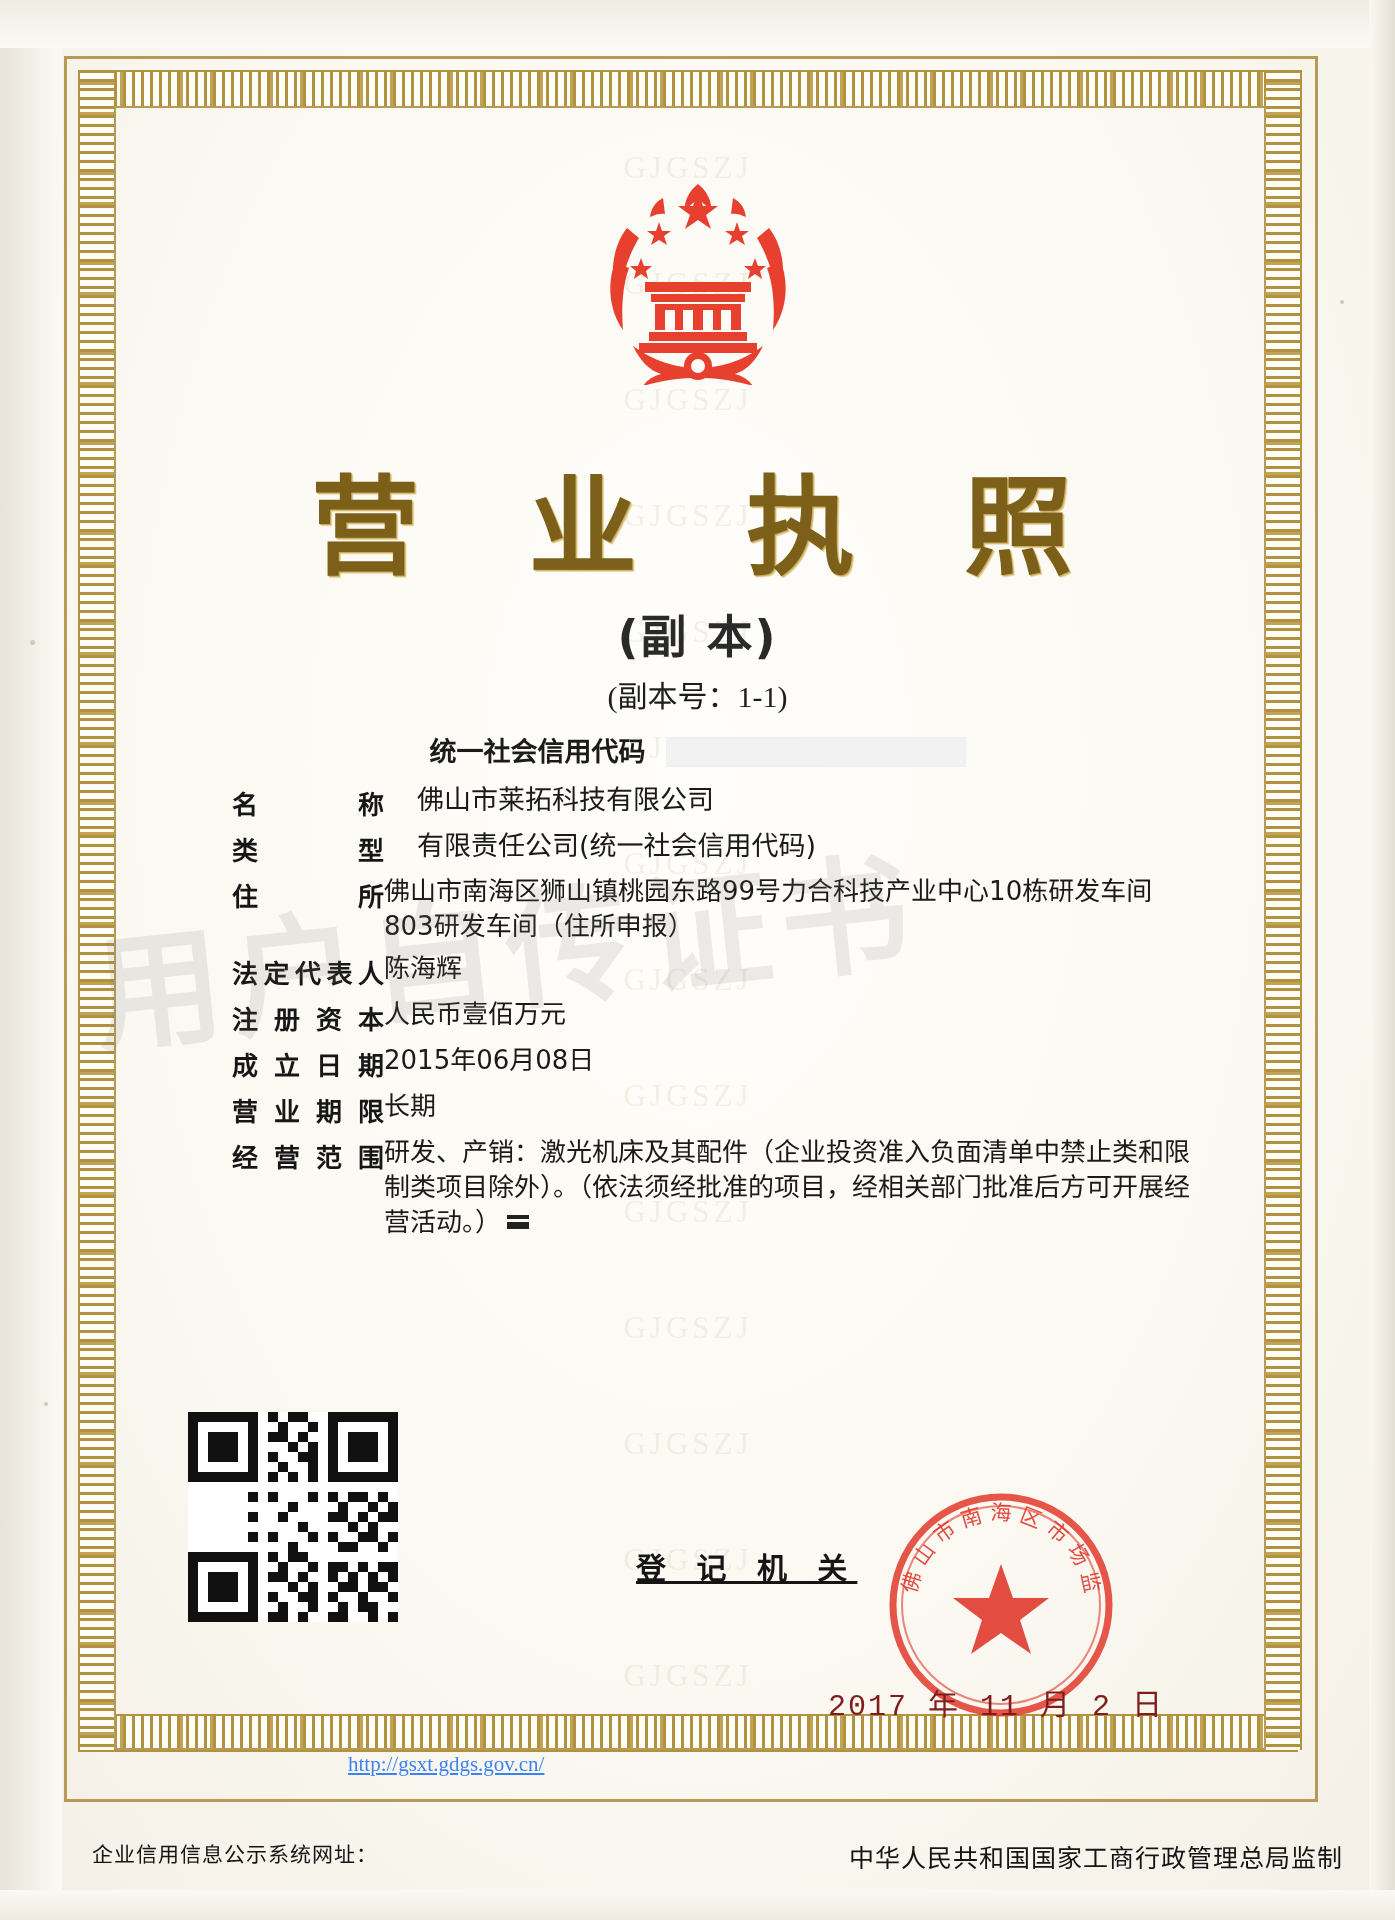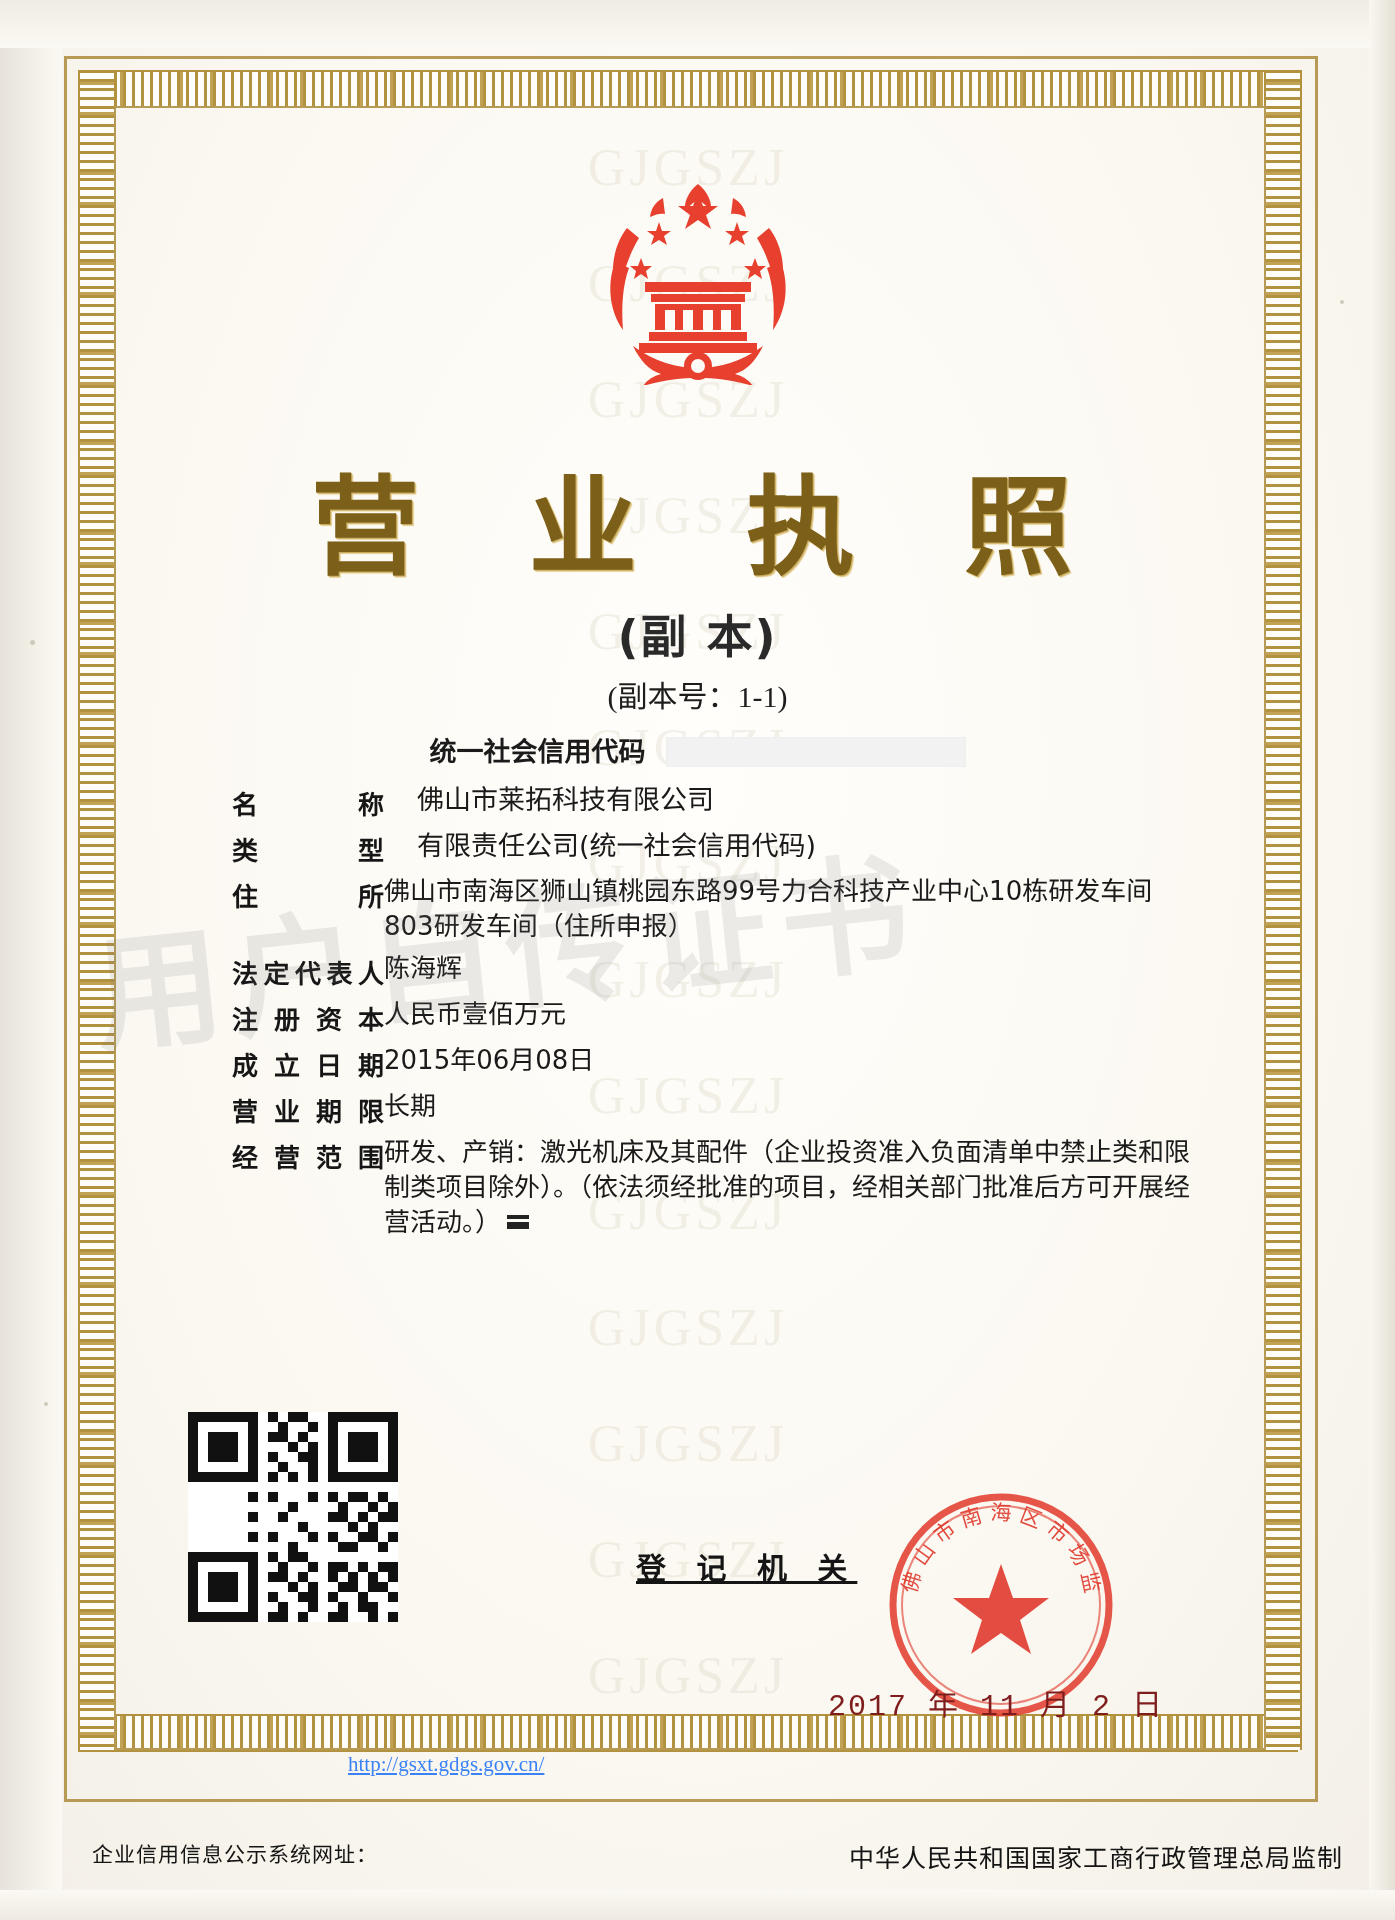--- a/index.html
+++ b/index.html
@@ -102,7 +102,7 @@
     overflow: hidden;
     opacity: 0.16;
     color: #b9ad8e;
-    font-size: 52px;
+    font-size: 31px;
     letter-spacing: 4px;
     font-family: "Liberation Serif", serif;
     line-height: 116px;

